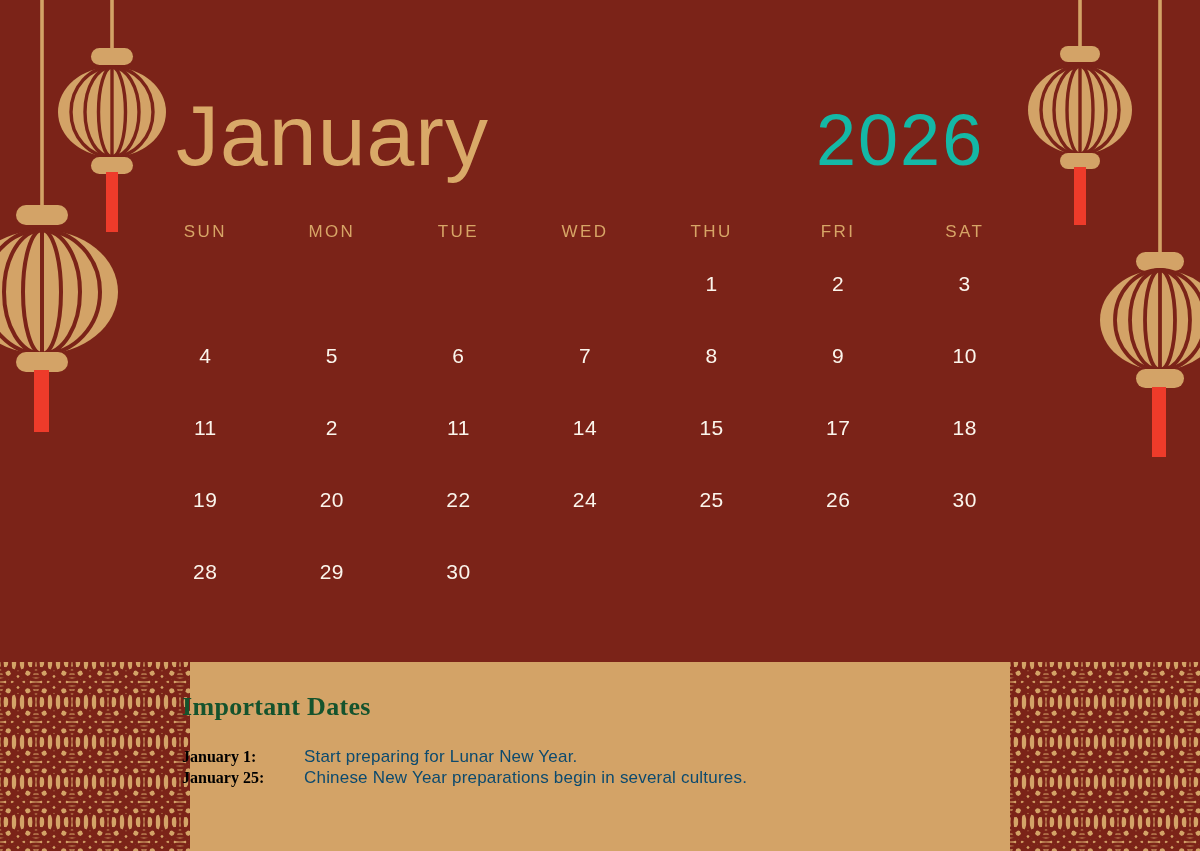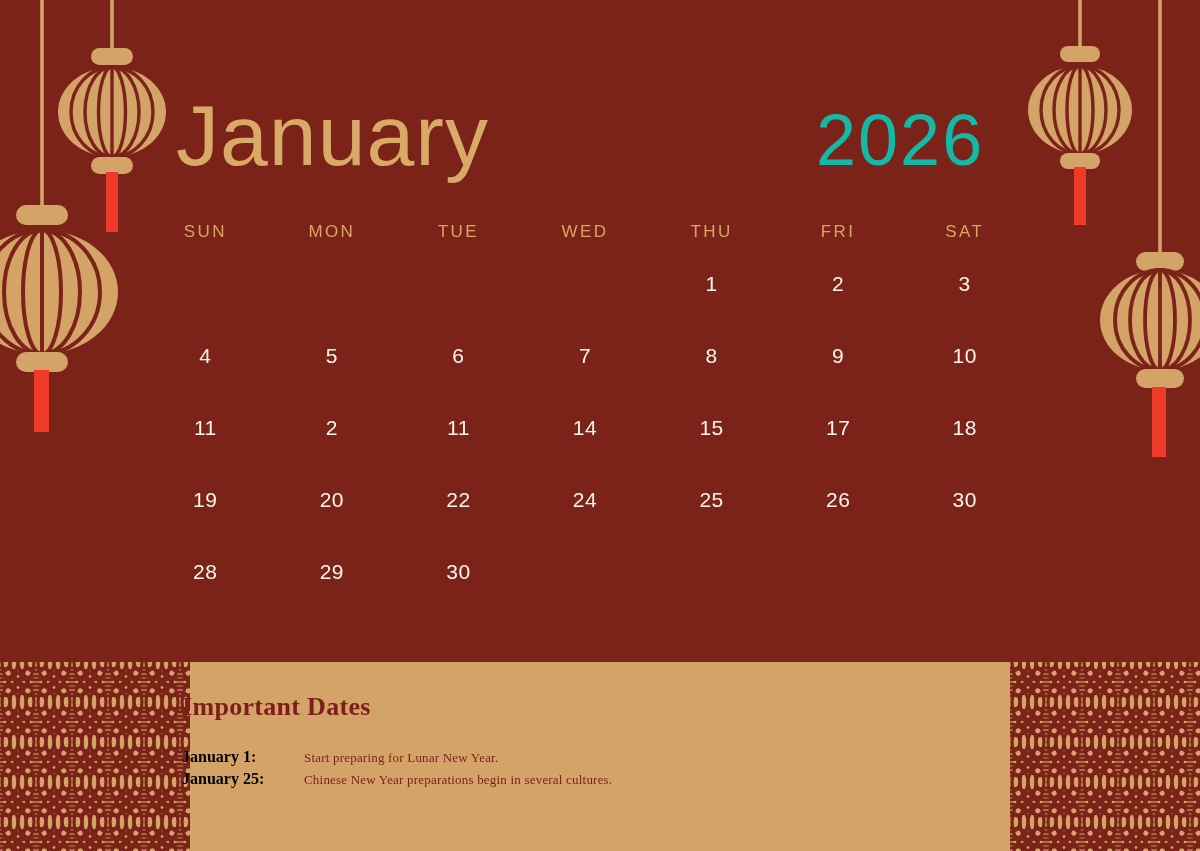--- a/index.html
+++ b/index.html
@@ -121,7 +121,7 @@
     font-family: "Liberation Serif", serif;
     font-weight: bold;
     font-size: 26px;
-    color: #7f1d1d;
+    color: #14532d;
     letter-spacing: 0.3px;
     margin: 0 0 24px 0;
   }

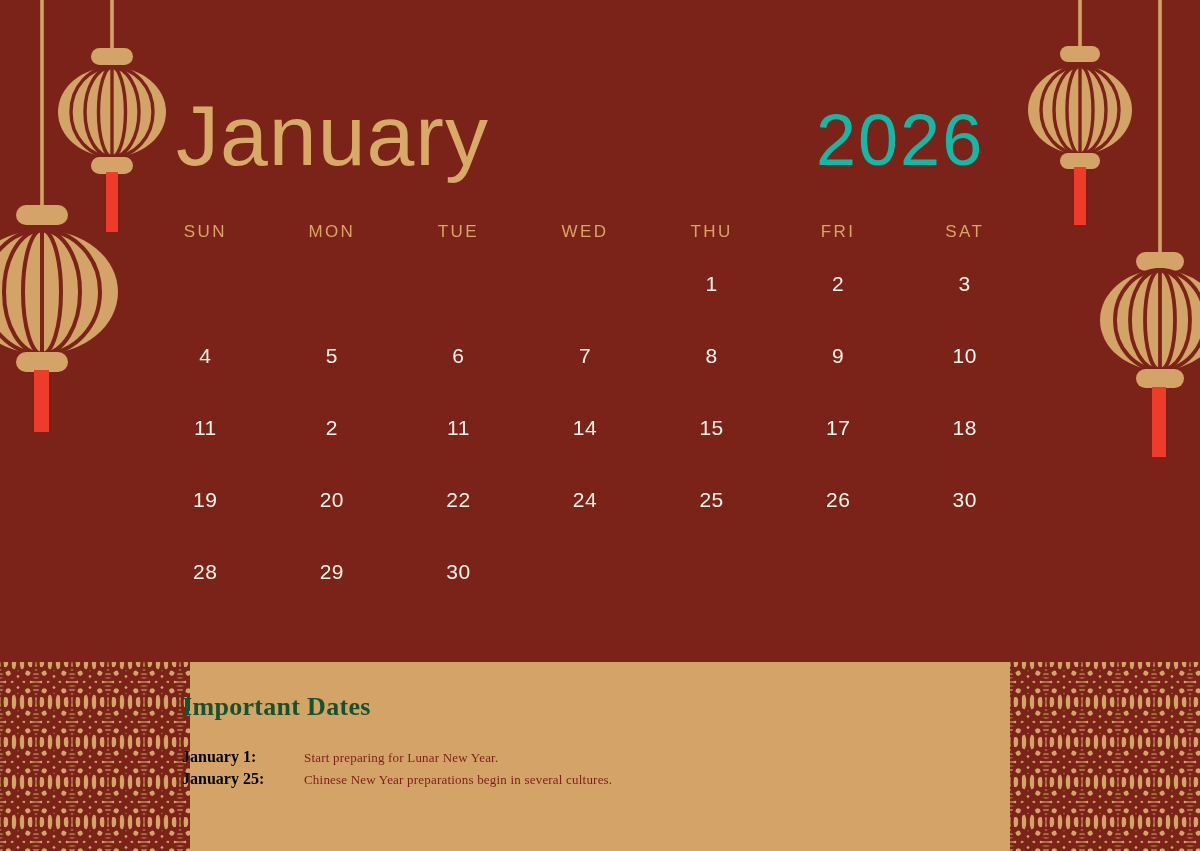--- a/index.html
+++ b/index.html
@@ -140,9 +140,9 @@
     white-space: nowrap;
   }
   .event-desc {
-    font-family: Liberation Serif, serif;
-    font-size: 13px;
-    color: #7f1d1d;
+    font-family: Liberation Sans, sans-serif;
+    font-size: 17px;
+    color: #0c4a6e;
     letter-spacing: 0.2px;
     white-space: nowrap;
   }

